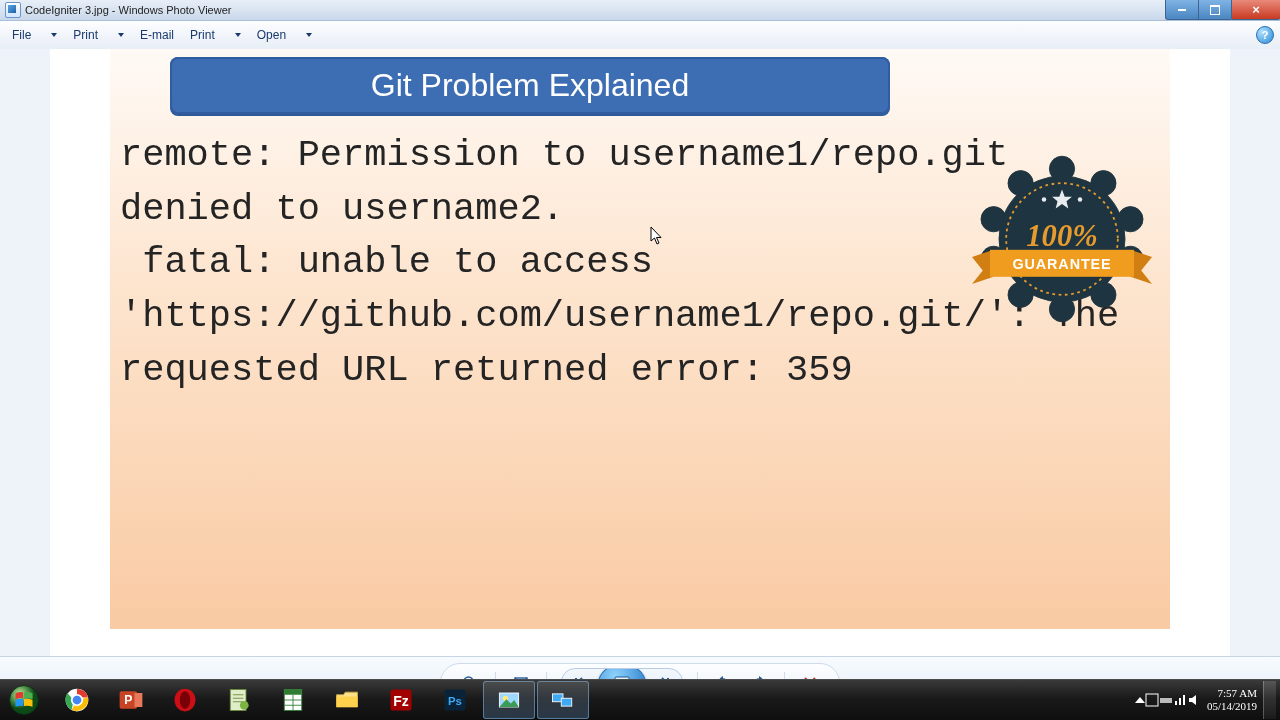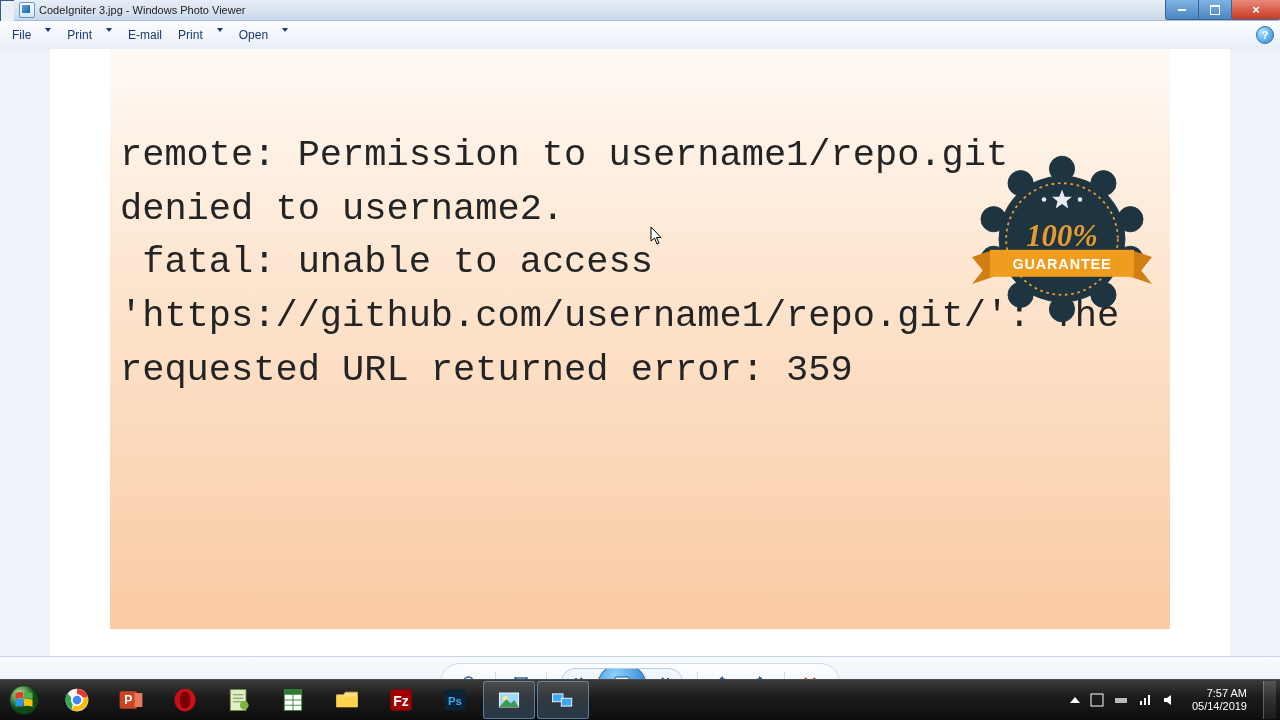--- a/index.html
+++ b/index.html
@@ -19,7 +19,6 @@
     border-bottom: 1px solid #a8bed9;
     font-size: 11px; color: #222;
     position: relative;
-    margin-left: 14px;
   }
   .titlebar .appicon {
     width: 14px; height: 14px; margin: 0 4px 0 5px;

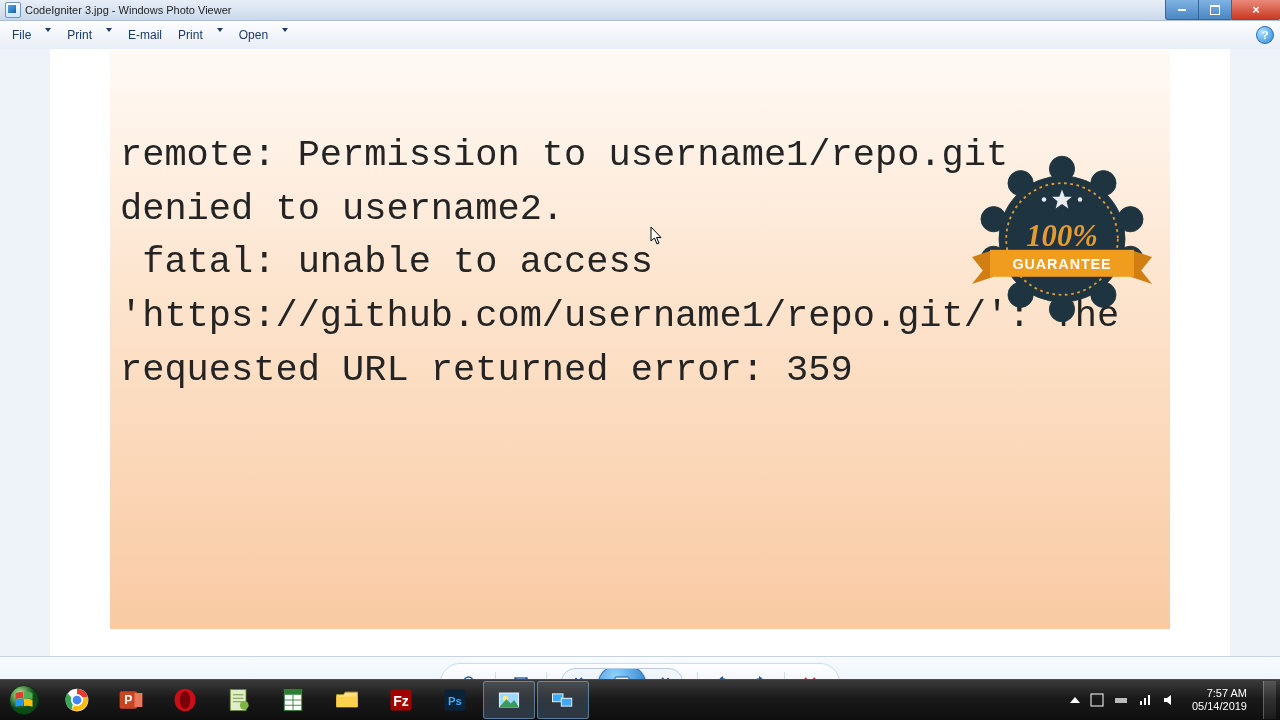--- a/index.html
+++ b/index.html
@@ -53,7 +53,7 @@
     border-bottom: 1px solid #c9d6e6;
     font-size: 12px; color: #1a3a6e;
   }
-  .menu-item { display:flex; align-items:flex-start; gap:14px; padding:3px 6px; border-radius:2px; }
+  .menu-item { display:flex; align-items:center; gap:20px; padding:3px 6px; border-radius:2px; }
   .dd-arrow { width:0;height:0;border-left:3px solid transparent;border-right:3px solid transparent;border-top:4px solid #1a3a6e;}
   .menubar .spacer{flex:1;}
   .help-icon {

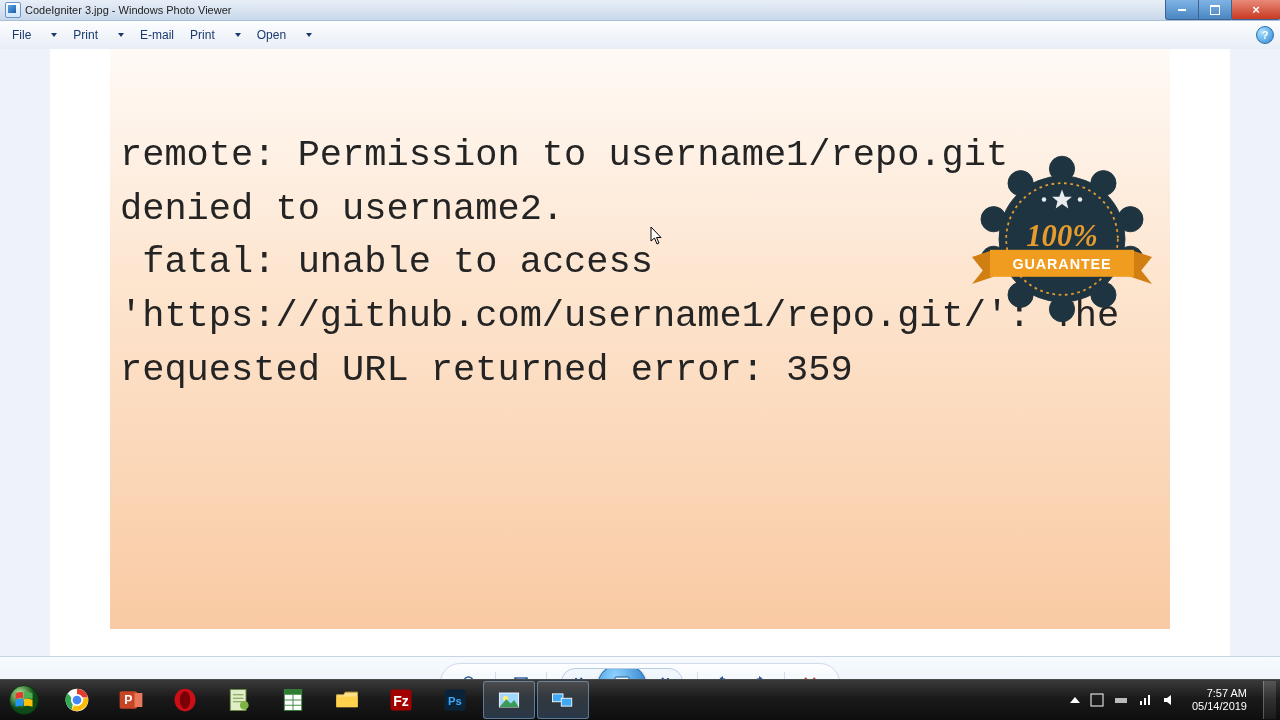--- a/index.html
+++ b/index.html
@@ -249,6 +249,7 @@
   <div class="viewer">
     <div class="viewer-inner">
       <div class="slide">
+        <div class="slide-title">Git Problem Explained</div>
         <div class="slide-body">remote: Permission to username1/repo.git denied to username2.
  fatal: unable to access 'https://github.com/username1/repo.git/': The requested URL returned error: 359</div>
 

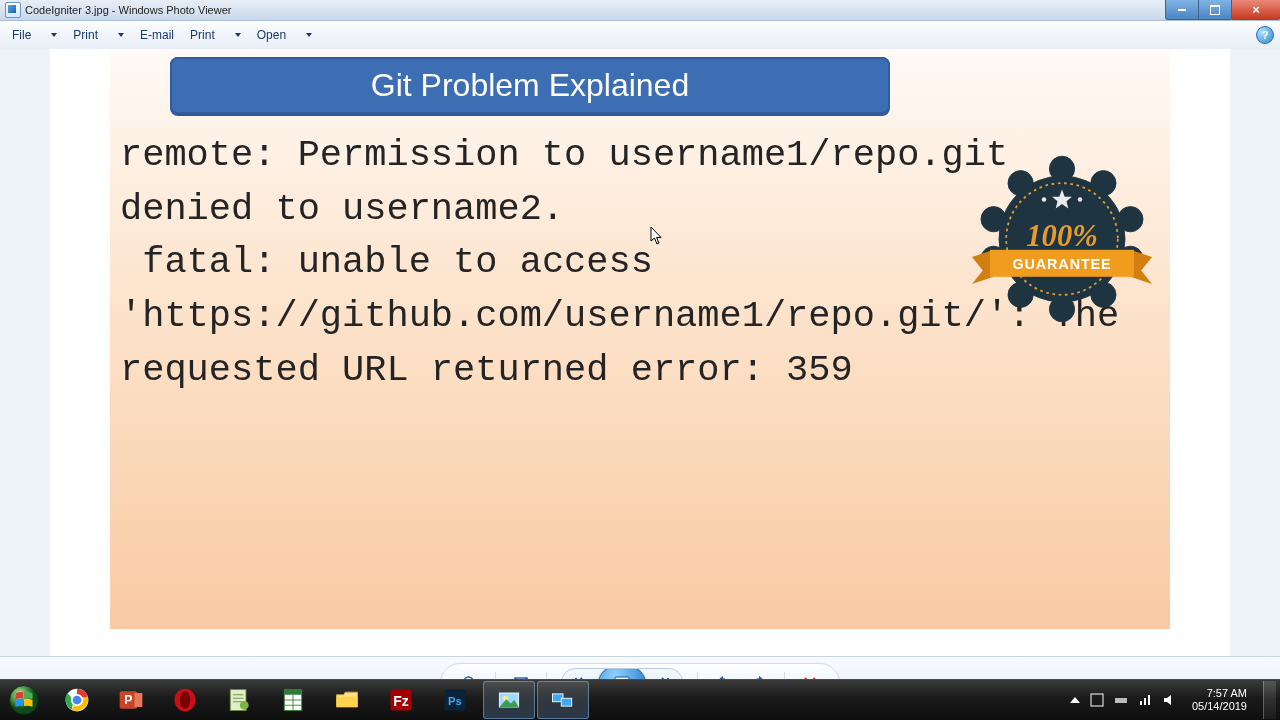--- a/index.html
+++ b/index.html
@@ -171,8 +171,8 @@
   .ticon svg, .ticon .ic{width:28px;height:28px;}
   .task-spacer{flex:1;}
   .systray{
-    display:flex; align-items:center; gap:10px; padding:0 4px 0 10px;
-    color:#fff; font-size:11px;
+    display:flex; align-items:center; padding:0 4px 0 10px;
+    color:#fff; font-size:11px;font-family:Liberation Serif, serif;
   }
   .systray .tri{
     width:0;height:0;border-left:5px solid transparent;border-right:5px solid transparent;border-bottom:6px solid #fff;

